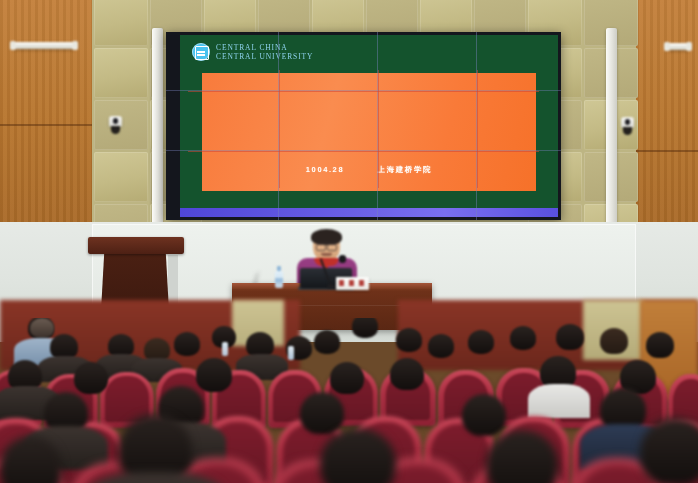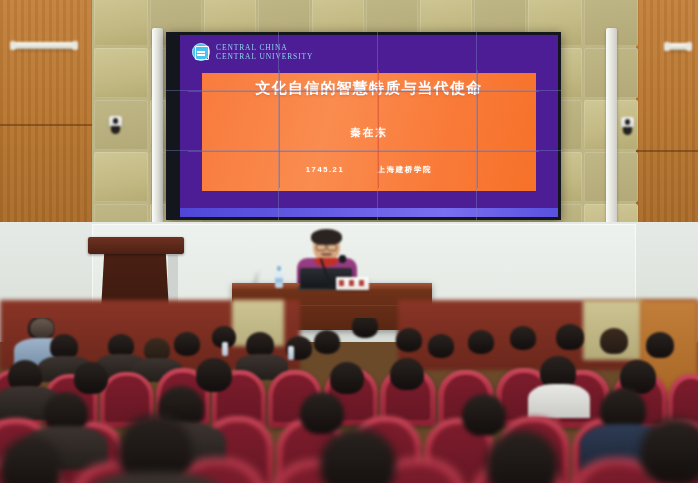--- a/index.html
+++ b/index.html
@@ -58,7 +58,7 @@
   }
   #slide{
     position:absolute;left:14px;top:3px;right:3px;bottom:3px;
-    background:#4c1d95;overflow:hidden;
+    background:#14532d;overflow:hidden;
   }
 
   .logo-row{position:absolute;left:12px;top:8px;display:flex;align-items:center;gap:6px;}

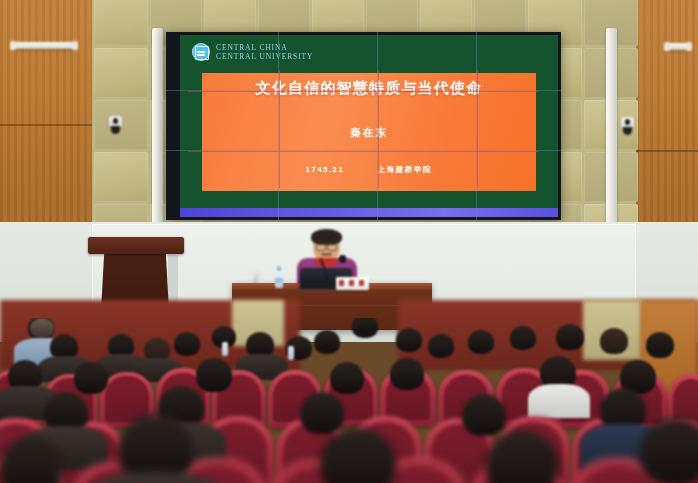--- a/index.html
+++ b/index.html
@@ -303,7 +303,6 @@
       </div>
 
       <div class="orange-box">
-        <div class="slide-title">文化自信的智慧特质与当代使命</div>
         <div class="slide-author">秦在东</div>
         <div class="slide-footline">
           <span>1745.21</span>

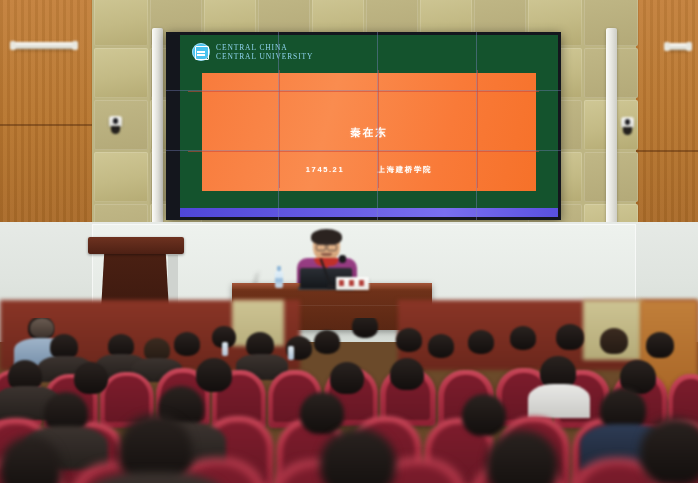--- a/index.html
+++ b/index.html
@@ -303,7 +303,6 @@
       </div>
 
       <div class="orange-box">
-        <div class="slide-author">秦在东</div>
         <div class="slide-footline">
           <span>1745.21</span>
           <span class="gapr"></span>

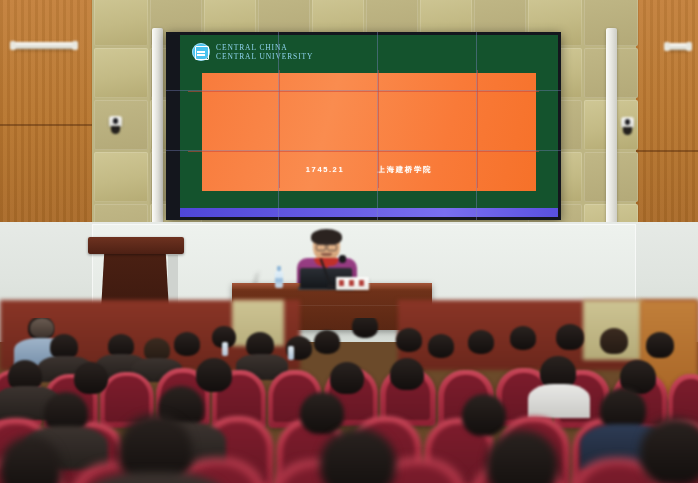--- a/index.html
+++ b/index.html
@@ -304,7 +304,7 @@
 
       <div class="orange-box">
         <div class="slide-footline">
-          <span>1745.21</span>
+          <span>1004.28</span>
           <span class="gapr"></span>
           <span>上海建桥学院</span>
         </div>

